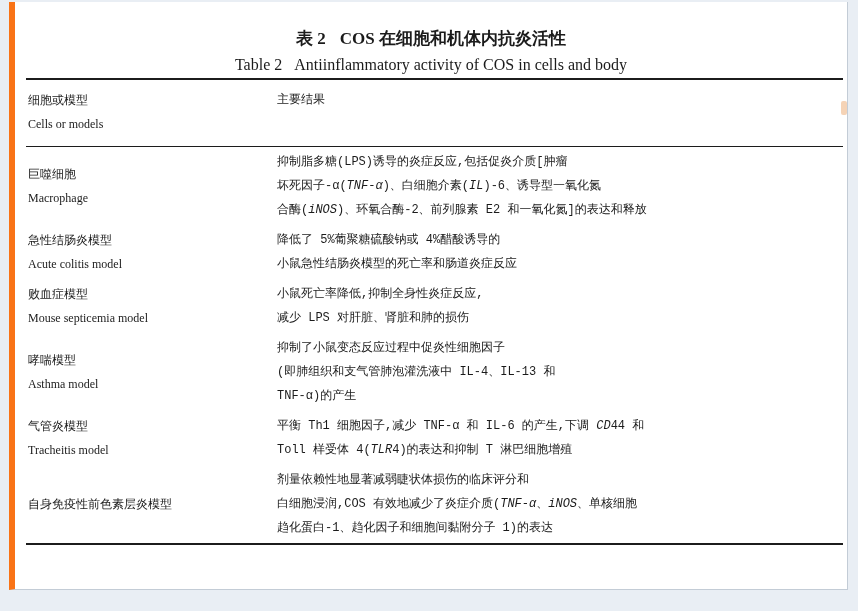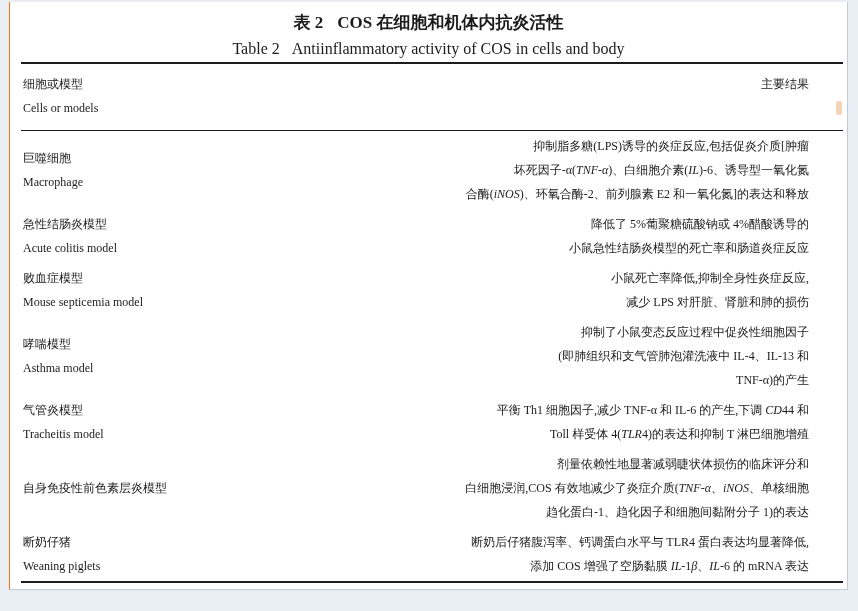--- a/index.html
+++ b/index.html
@@ -22,11 +22,11 @@
     width: 839px;
     height: 588px;
     background: #ffffff;
-    border-left: 1px solid #f97316;
+    border-left: 6px solid #f97316;
     border-right: 1px solid #c3ccd6;
     border-bottom: 1px solid #c3ccd6;
     box-sizing: border-box;
-    padding-top: 8px;
+    padding-top: 24px;
   }
   .title-cn {
     text-align: center;

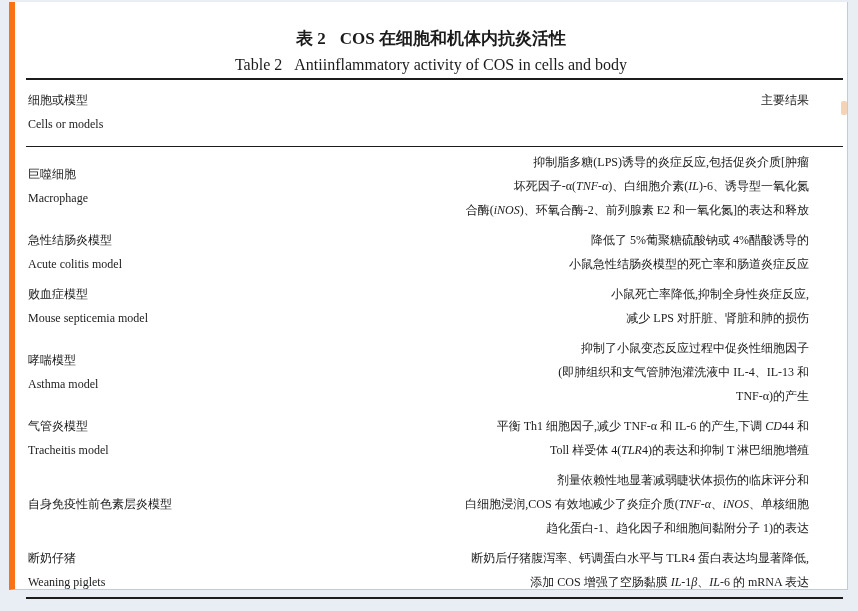--- a/index.html
+++ b/index.html
@@ -68,8 +68,9 @@
   }
   .col-result {
     flex: 1;
-    text-align: right;
+    text-align: left;
     padding-right: 38px;
+    font-family: Liberation Mono, monospace;
   }
   .tline {
     font-size: 12px;

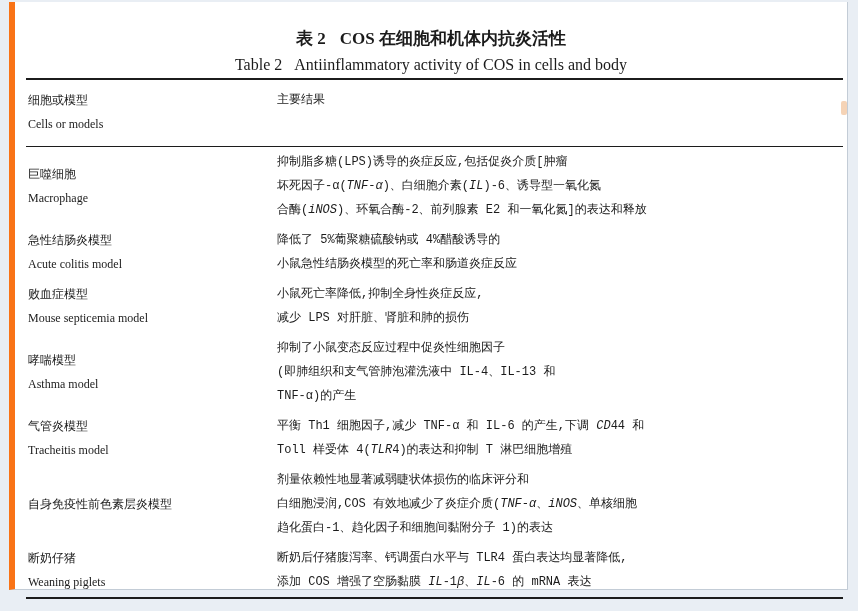--- a/index.html
+++ b/index.html
@@ -179,16 +179,6 @@
           <div class="tline"><span>趋化蛋白-1、趋化因子和细胞间黏附分子 1)的表达</span></div>
         </div>
       </div>
-      <div class="trow">
-        <div class="col-model">
-          <div class="tline">断奶仔猪</div>
-          <div class="tline">Weaning piglets</div>
-        </div>
-        <div class="col-result">
-          <div class="tline"><span>断奶后仔猪腹泻率、钙调蛋白水平与 TLR4 蛋白表达均显著降低,</span></div>
-          <div class="tline"><span>添加 COS 增强了空肠黏膜 </span><i>IL</i><span>-1</span><i>β</i><span>、</span><i>IL</i><span>-6 的 mRNA 表达</span></div>
-        </div>
-      </div>
     </div>
 
   <div class="rule thick" style="background: rgb(28, 28, 28);"></div>

